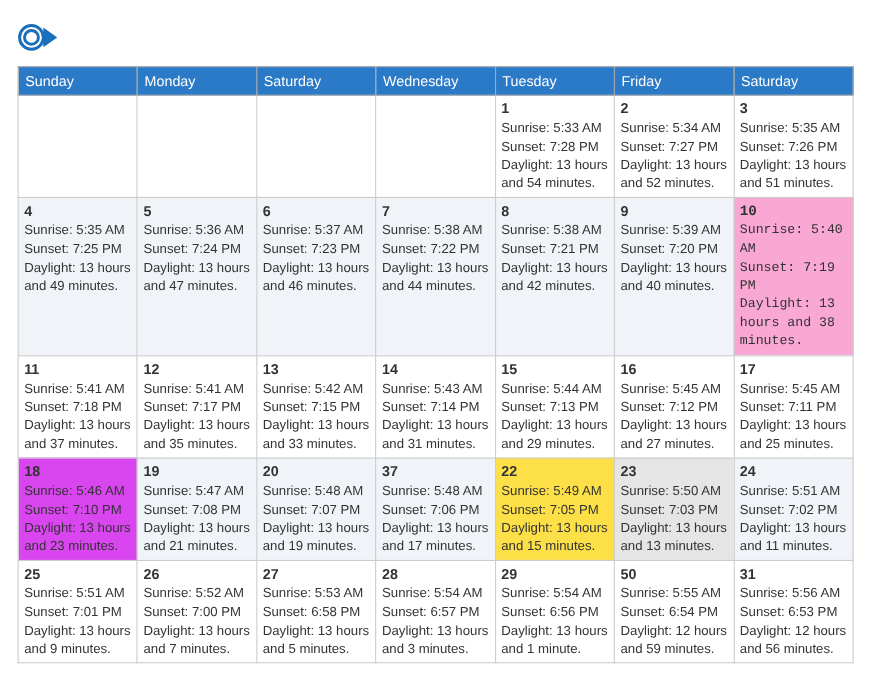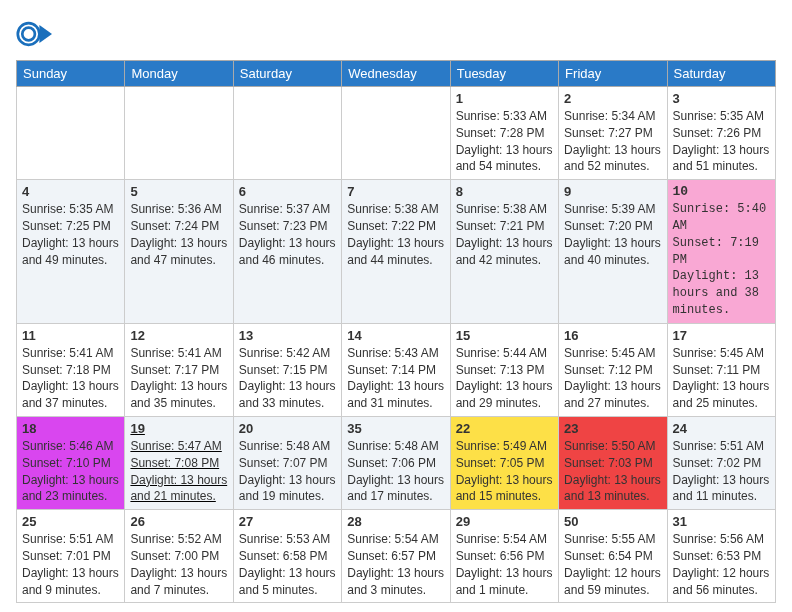--- a/index.html
+++ b/index.html
@@ -201,7 +201,7 @@
           <div class="day-num">18</div>
           <div class="day-info">Sunrise: 5:46 AM<br>Sunset: 7:10 PM<br>Daylight: 13 hours and 23 minutes.</div>
         </td>
-        <td style="background: rgb(240, 244, 248); text-decoration: underline;">
+        <td style="background: rgb(240, 244, 248);">
           <div class="day-num">19</div>
           <div class="day-info">Sunrise: 5:47 AM<br>Sunset: 7:08 PM<br>Daylight: 13 hours and 21 minutes.</div>
         </td>

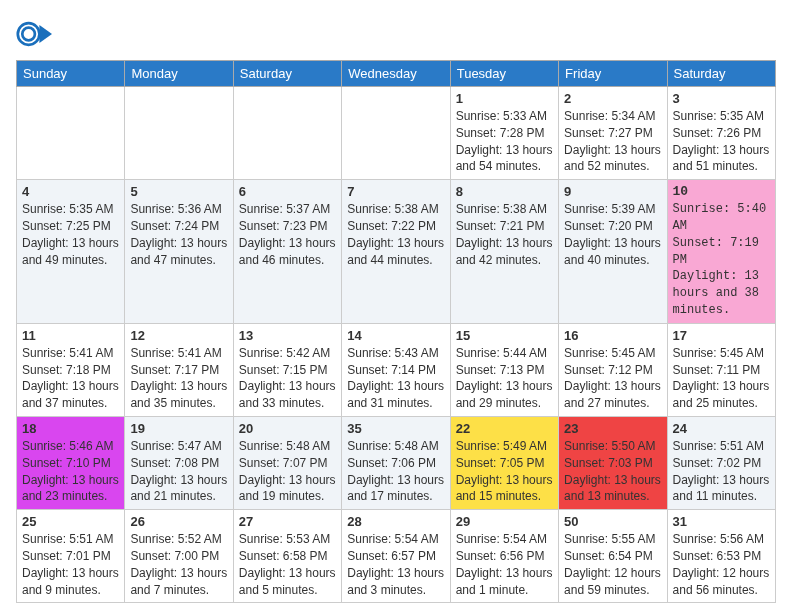--- a/index.html
+++ b/index.html
@@ -210,7 +210,7 @@
           <div class="day-info">Sunrise: 5:48 AM<br>Sunset: 7:07 PM<br>Daylight: 13 hours and 19 minutes.</div>
         </td>
         <td style="background: rgb(240, 244, 248);">
-          <div class="day-num">35</div>
+          <div class="day-num">37</div>
           <div class="day-info">Sunrise: 5:48 AM<br>Sunset: 7:06 PM<br>Daylight: 13 hours and 17 minutes.</div>
         </td>
         <td style="background: #fde047;">

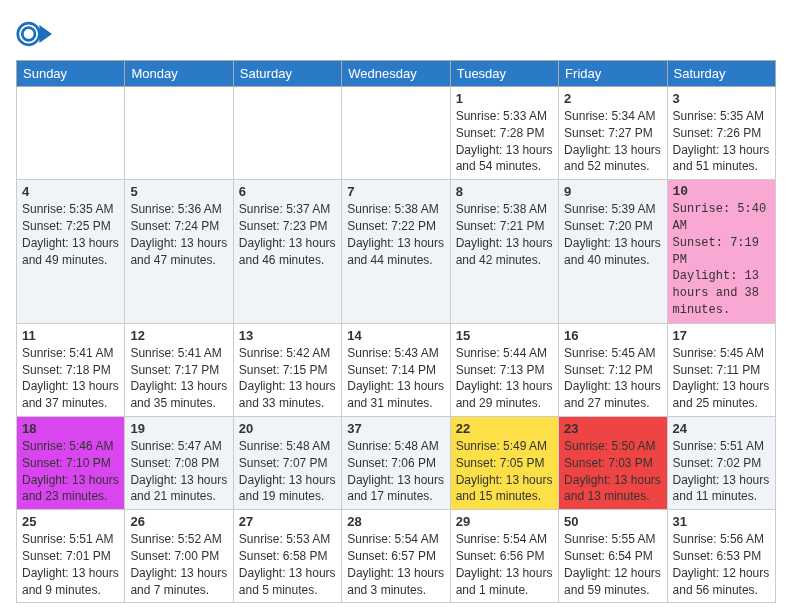--- a/index.html
+++ b/index.html
@@ -217,7 +217,7 @@
           <div class="day-num">22</div>
           <div class="day-info">Sunrise: 5:49 AM<br>Sunset: 7:05 PM<br>Daylight: 13 hours and 15 minutes.</div>
         </td>
-        <td style="background: #ef4444;">
+        <td style="background: #e5e5e5;">
           <div class="day-num">23</div>
           <div class="day-info">Sunrise: 5:50 AM<br>Sunset: 7:03 PM<br>Daylight: 13 hours and 13 minutes.</div>
         </td>

